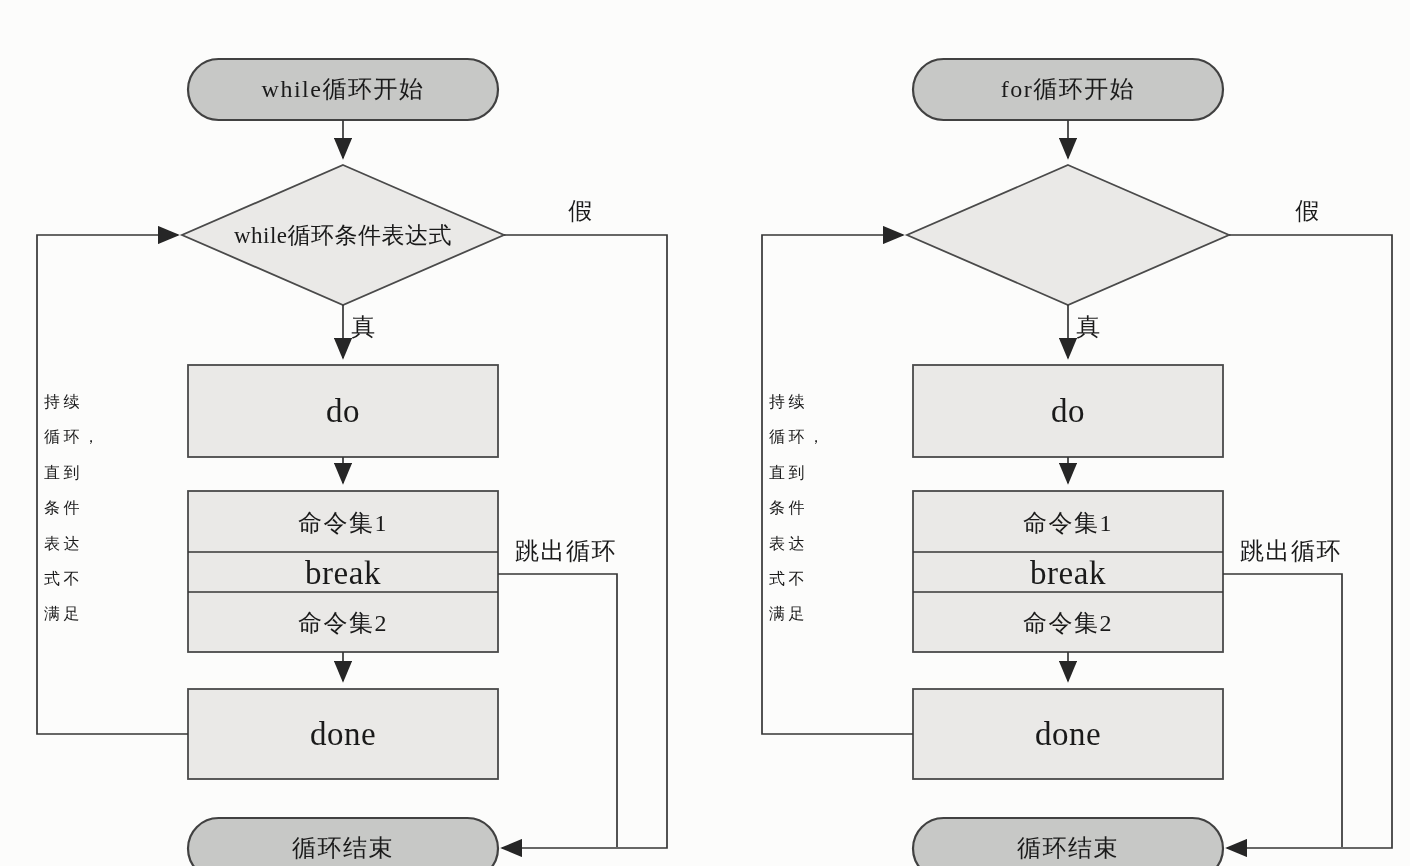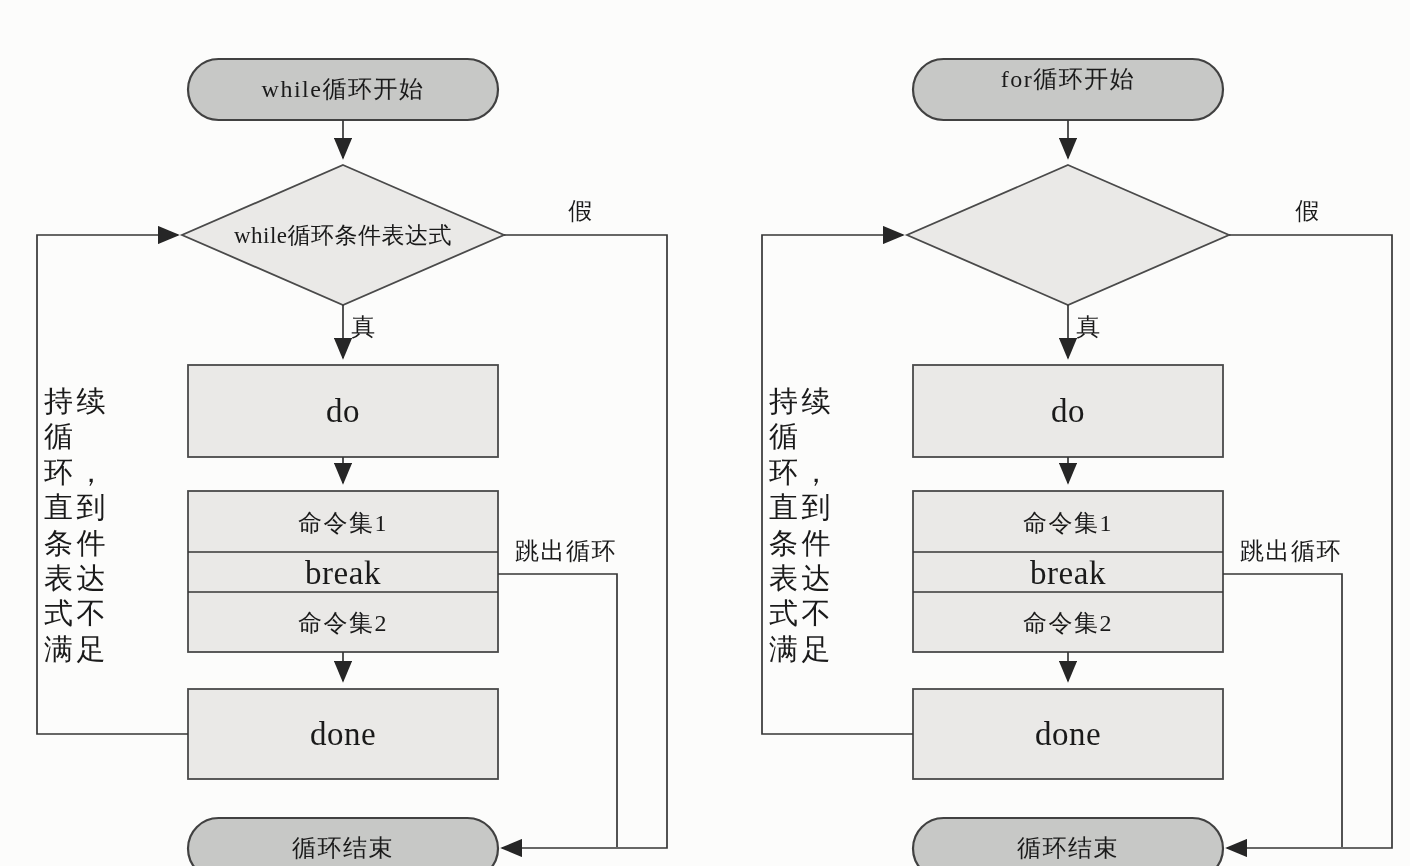--- a/index.html
+++ b/index.html
@@ -87,7 +87,7 @@
 式不
 满足</div>
 
-  <div class="t" style="left:1068px;top:45px">for循环开始</div>
+  <div class="t" style="left:1068px;top:55px">for循环开始</div>
   <div class="t edge-label" style="left:1308px;top:177px">假</div>
   <div class="t edge-label" style="left:1089px;top:293px">真</div>
   <div class="t latin" style="left:1068px;top:377px">do</div>

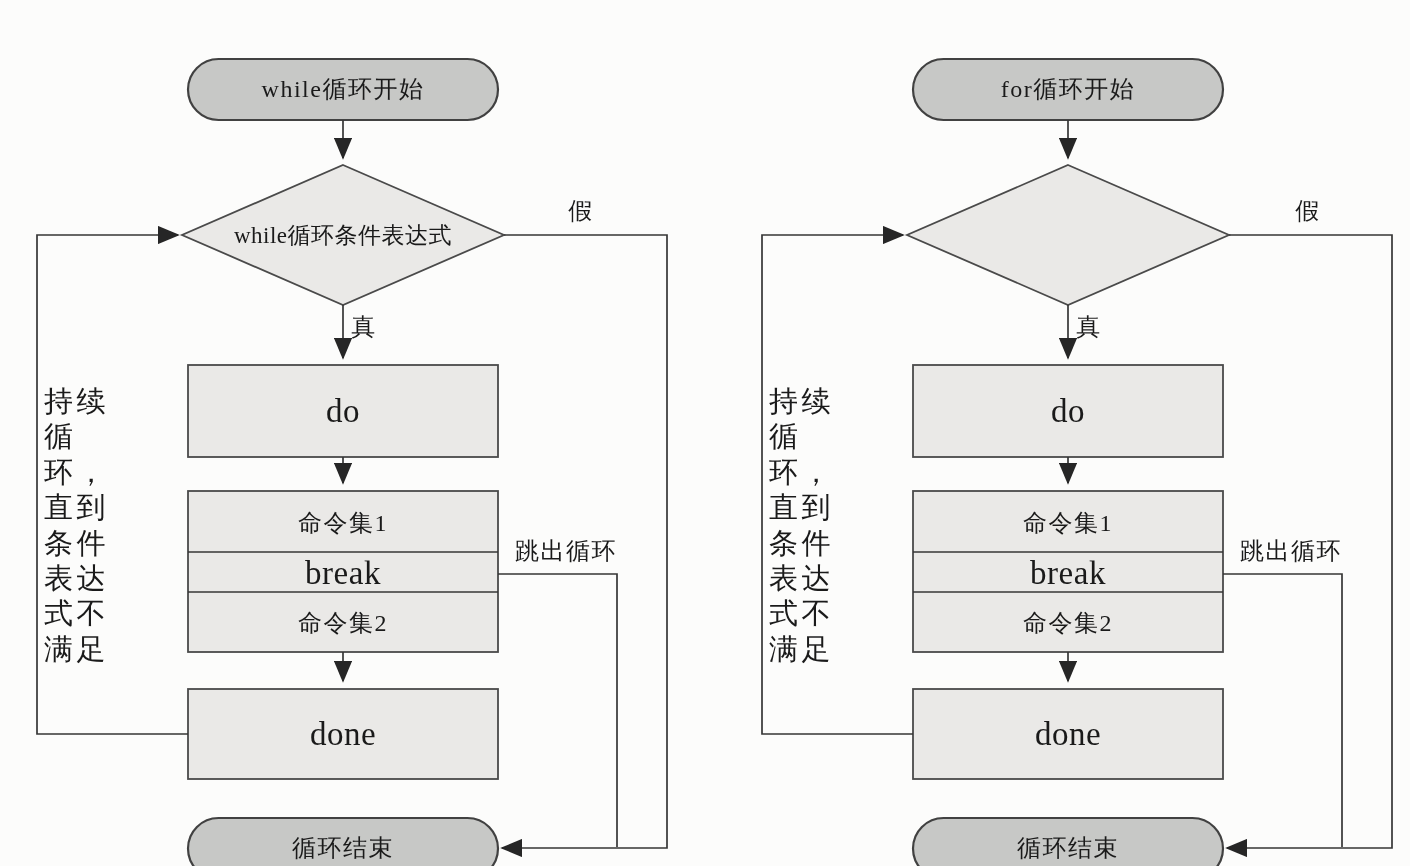--- a/index.html
+++ b/index.html
@@ -19,7 +19,7 @@
   .latin{font-size:33px;letter-spacing:.5px;}
   .edge-label{font-size:24px;}
   .note{
-    position:absolute;width:72px;font-size:29px;line-height:35.4px;
+    position:absolute;width:72px;font-size:16px;line-height:35.4px;
     letter-spacing:3.5px;white-space:pre-line;
   }
 </style>

